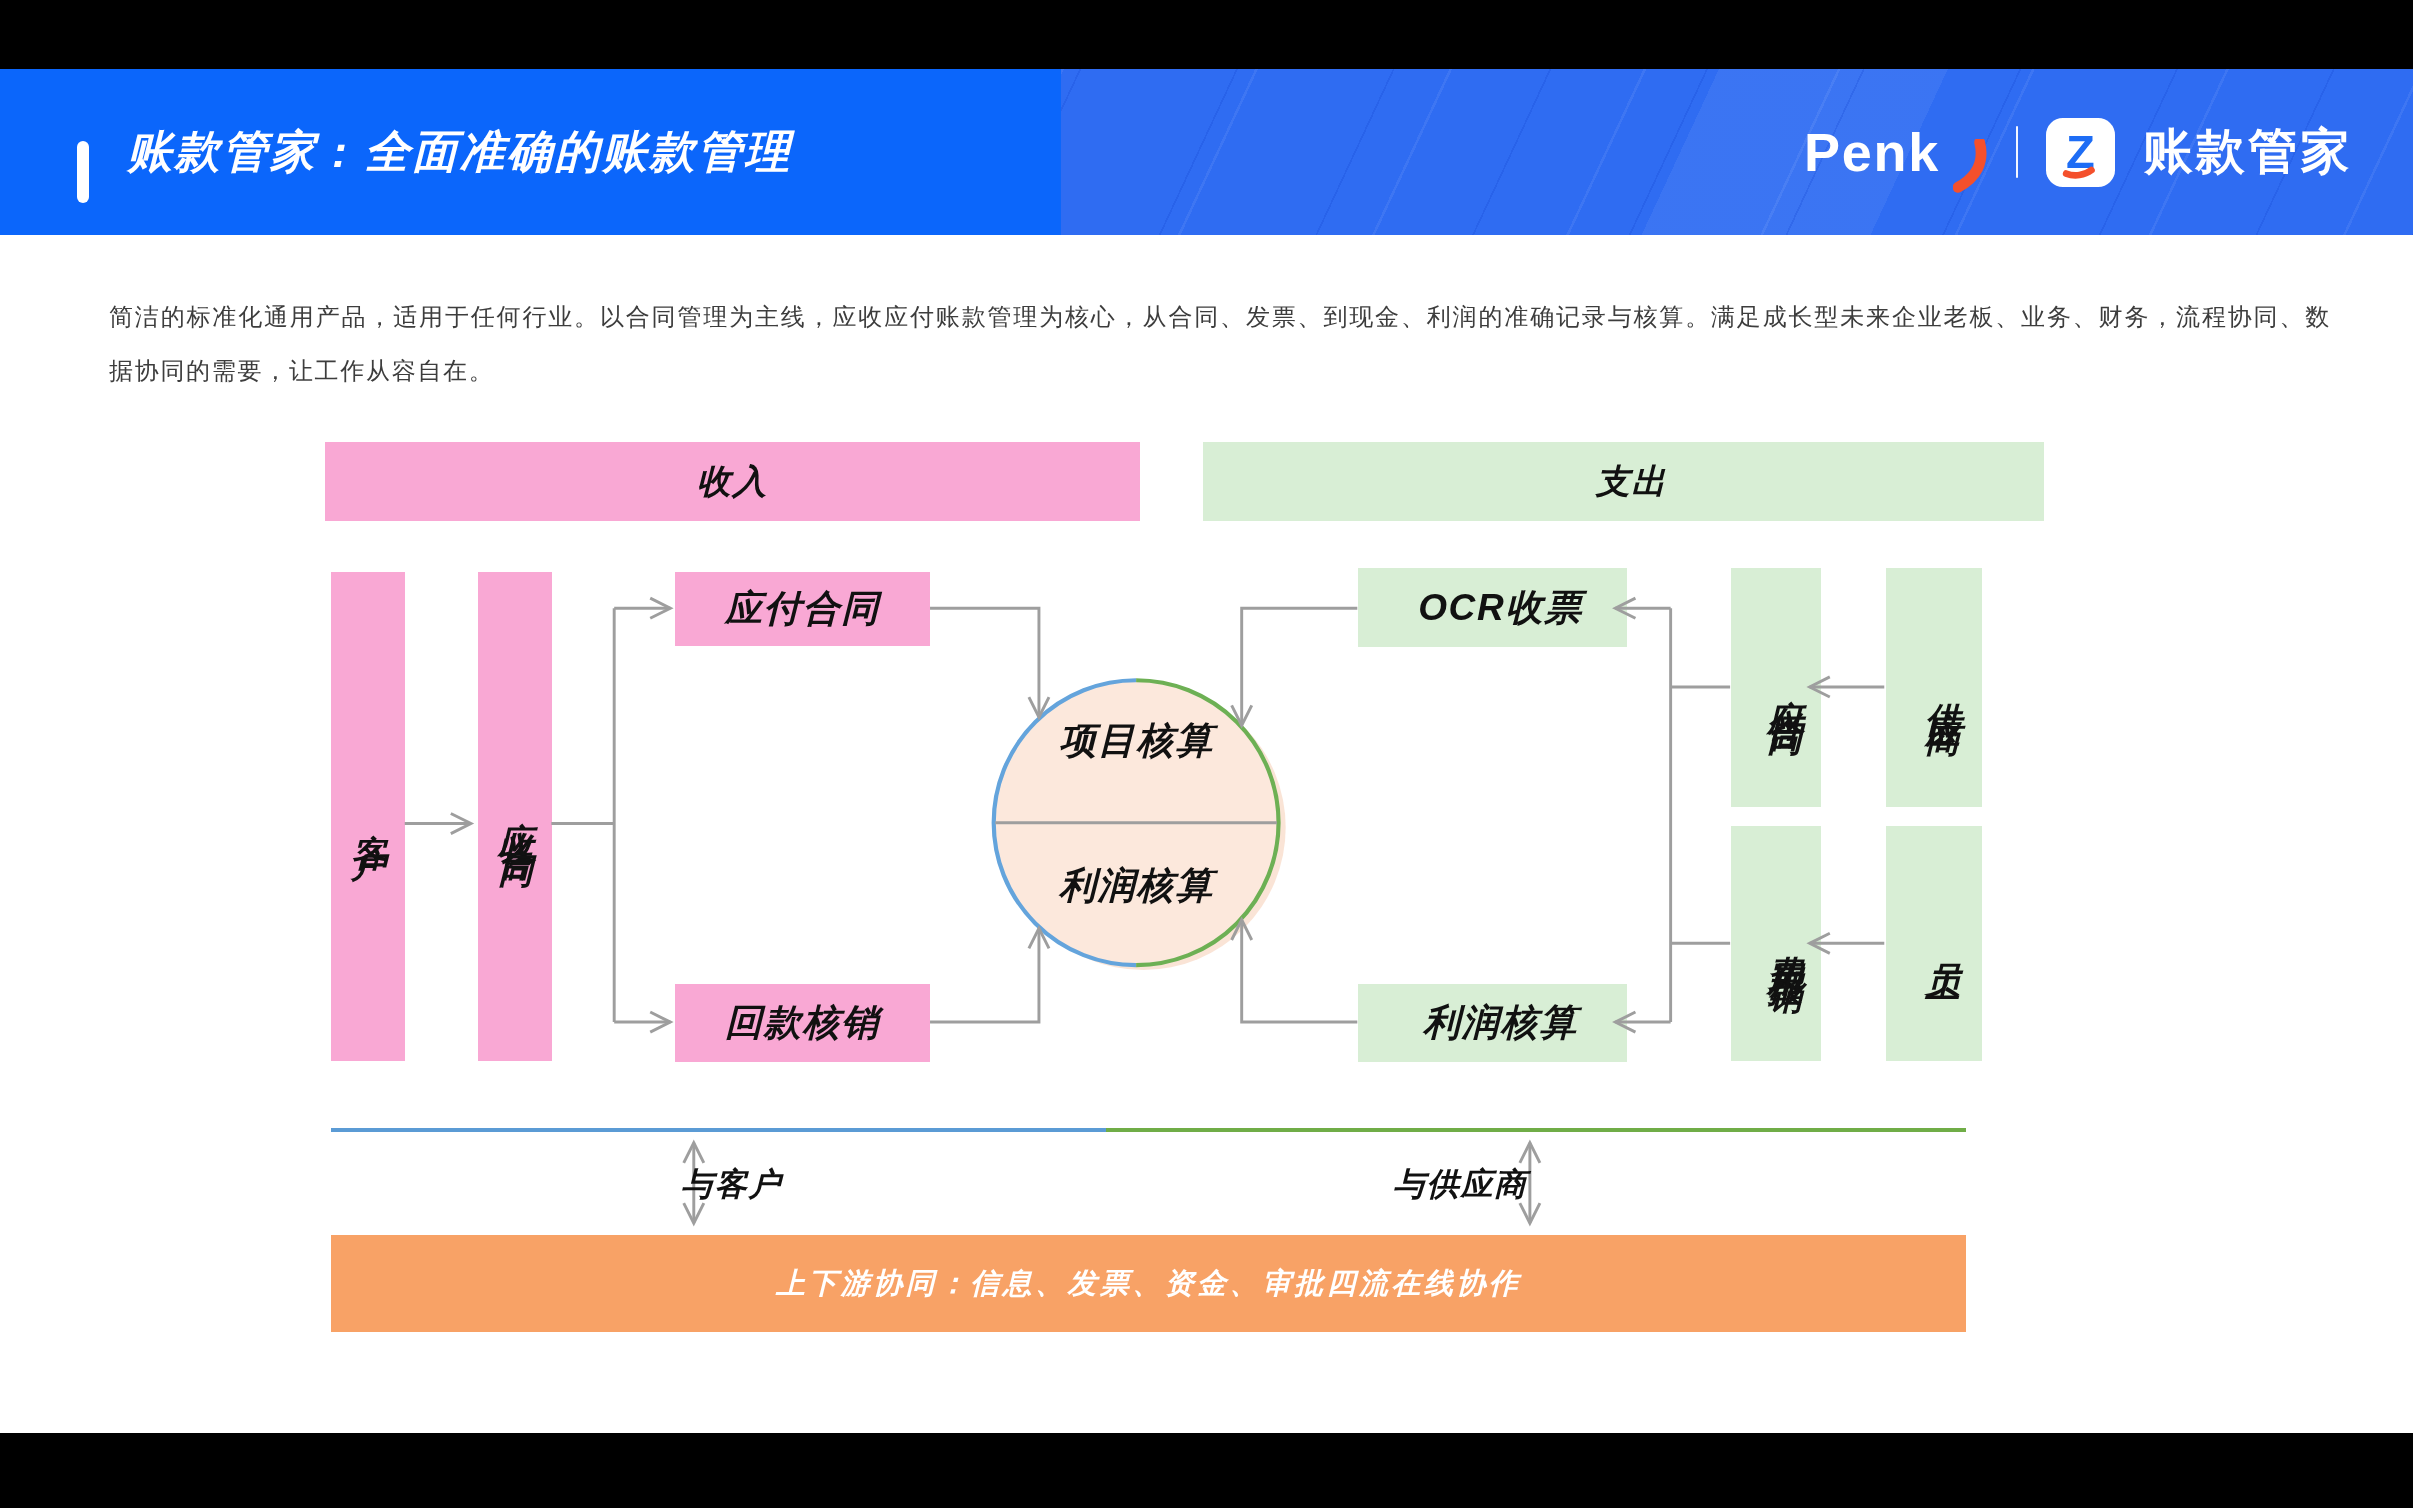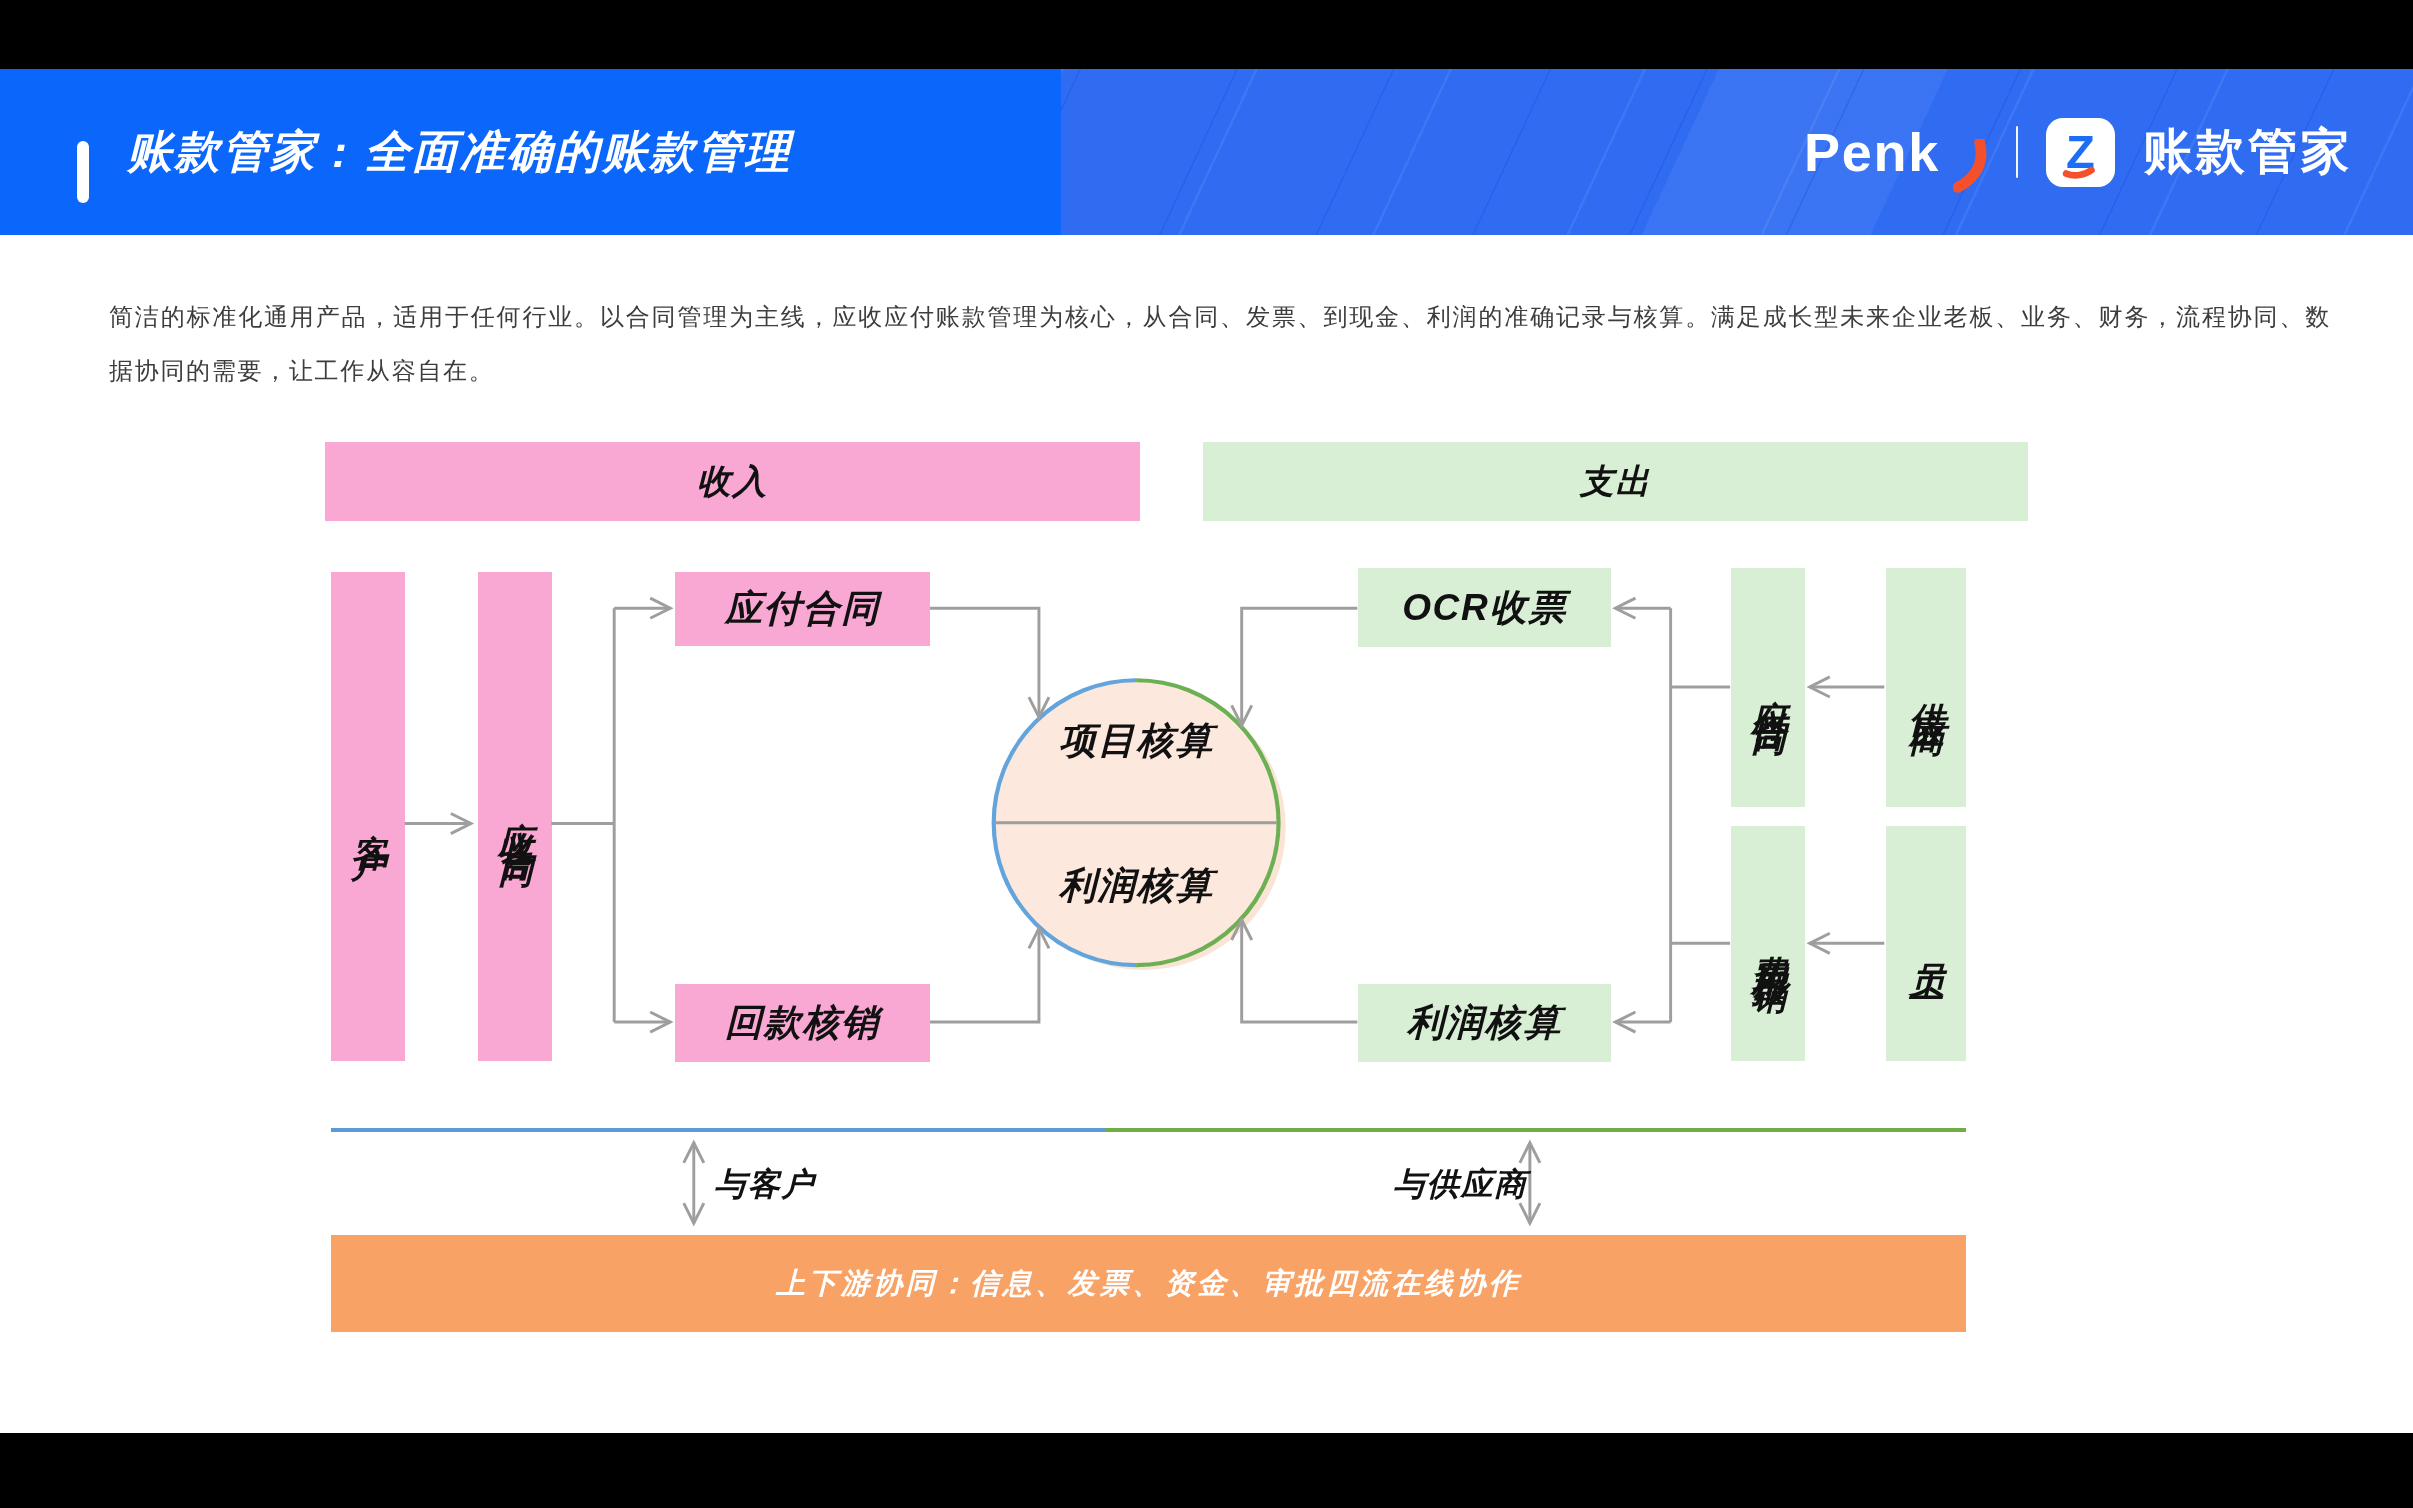--- a/index.html
+++ b/index.html
@@ -36,7 +36,7 @@
   .dbox{position:absolute;display:flex;align-items:center;justify-content:center;
     font-weight:bold;font-style:italic;color:#111;}
   .lav{background:#f9a8d4;}
-  .grn{background:#d8eed5;}
+  .grn{background:#d8eed5;padding-left:16px;}
   .hdr-bar{font-size:34px;letter-spacing:1.7px;}
   .flow-box{font-size:37px;letter-spacing:1.7px;}
   .vcol{writing-mode:vertical-rl;text-orientation:upright;font-size:35px;letter-spacing:11.7px;}

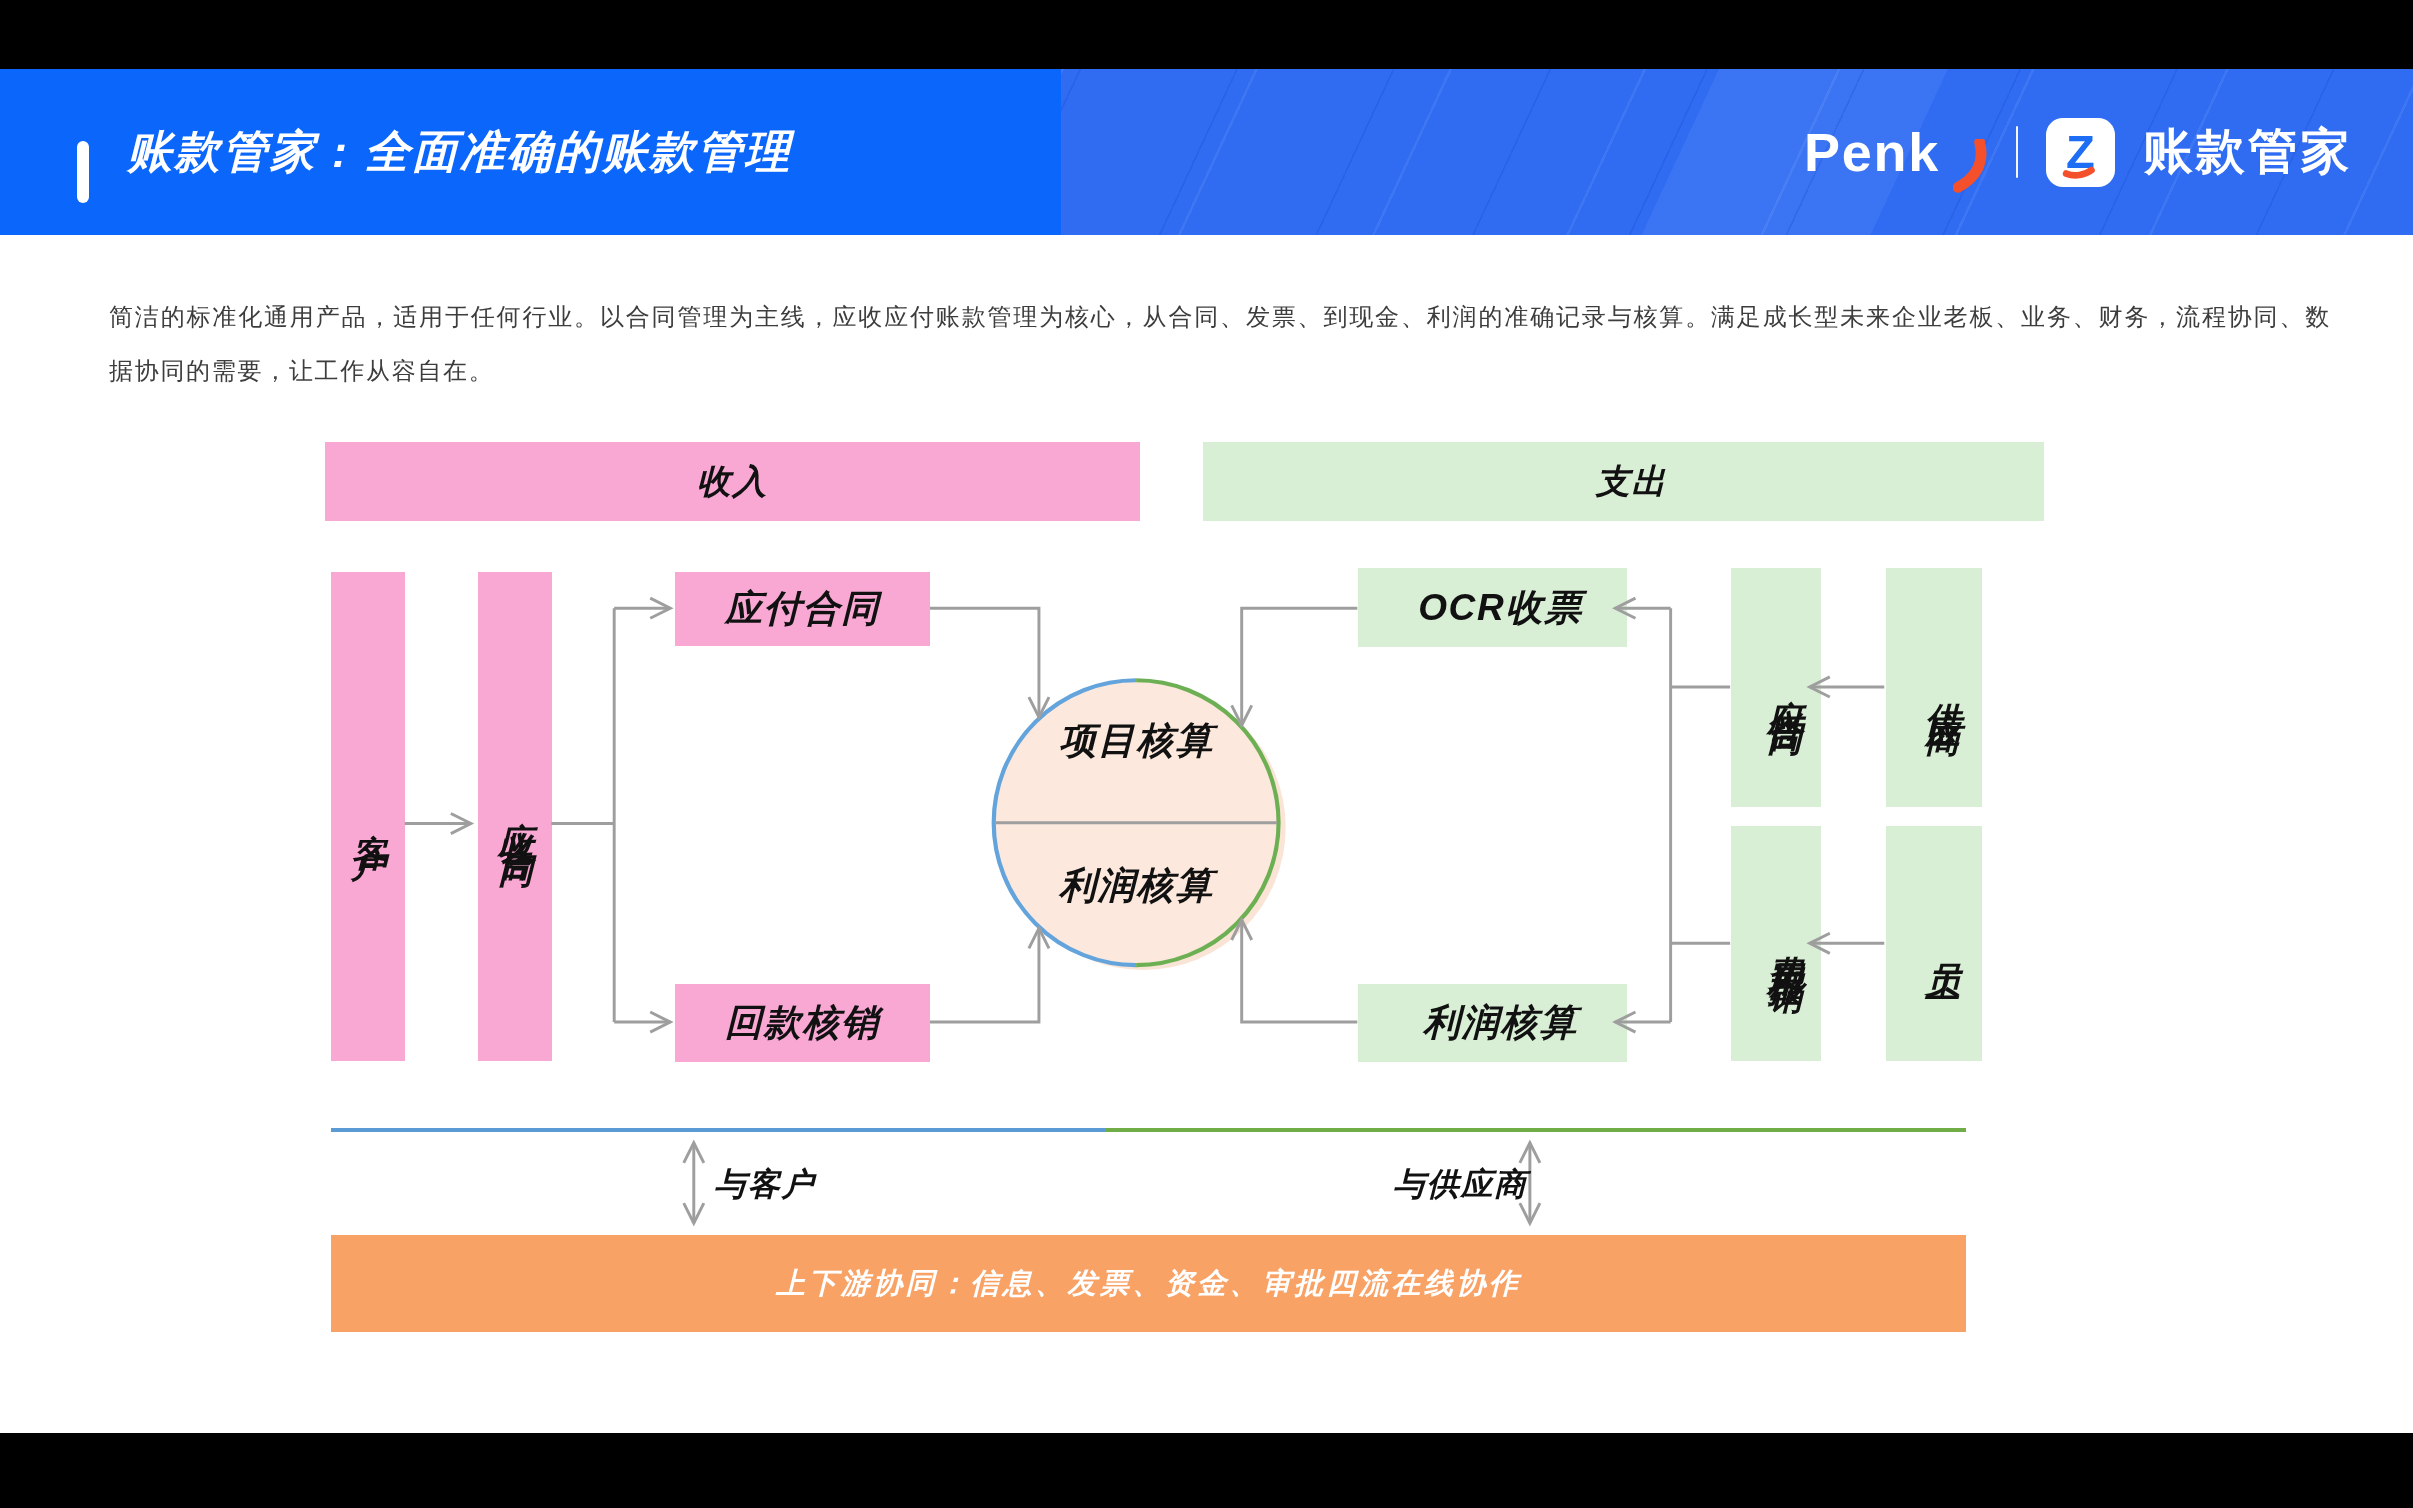--- a/index.html
+++ b/index.html
@@ -56,7 +56,7 @@
   .baseline-seg.green{left:1106px;width:860px;background:#70ad47;}
 
   .gap-label{position:absolute;top:1163px;font-size:32px;font-weight:bold;font-style:italic;color:#111;letter-spacing:1.7px;}
-  .gap-label.cust{left:714px;font-family:Liberation Serif, serif;}
+  .gap-label.cust{left:681px;font-family:Liberation Serif, serif;}
   .gap-label.supp{left:1393px;}
 
   .banner{position:absolute;left:331px;top:1235px;width:1635px;height:97px;background:#f8a266;

